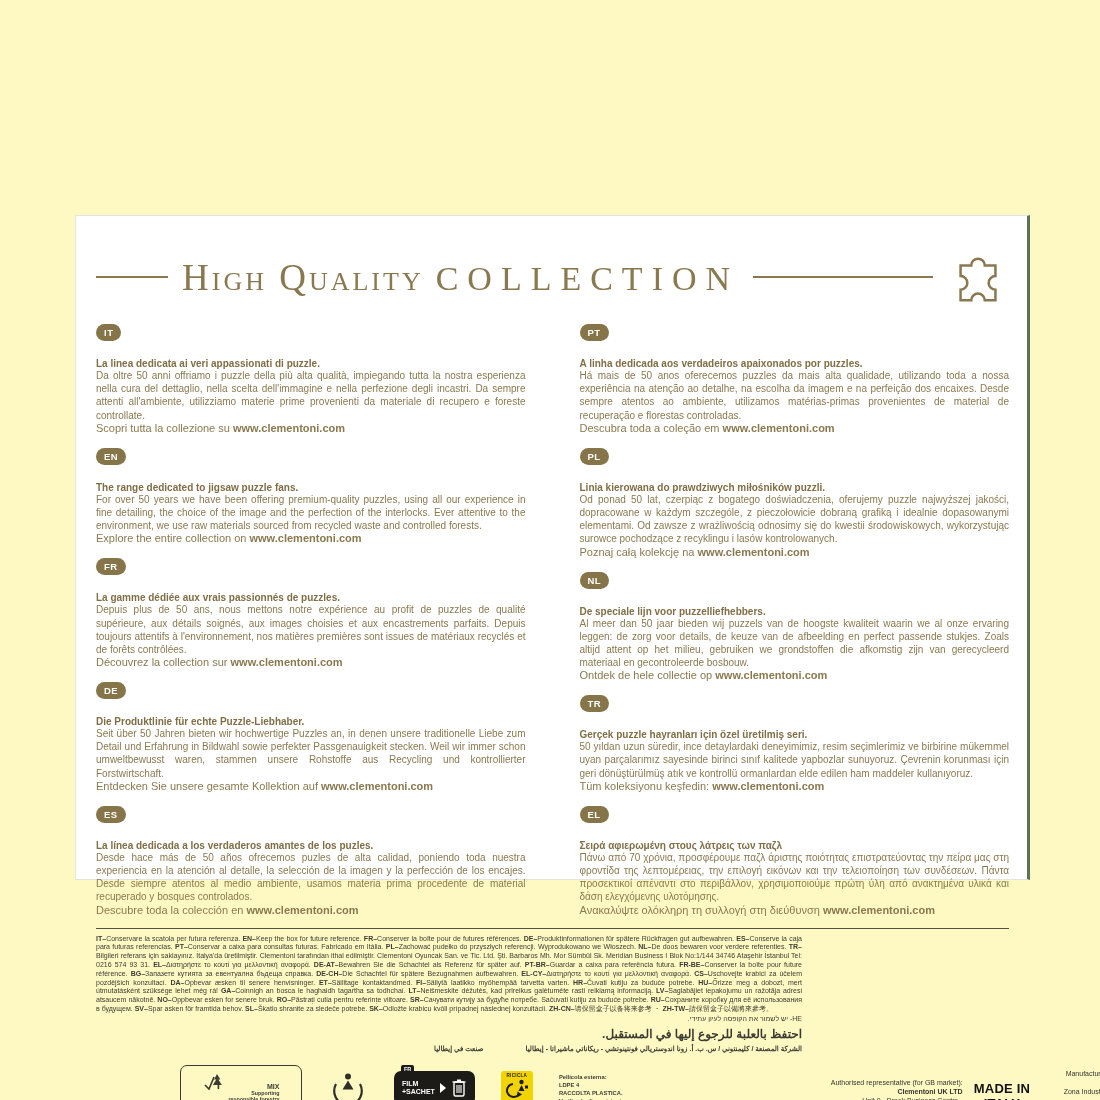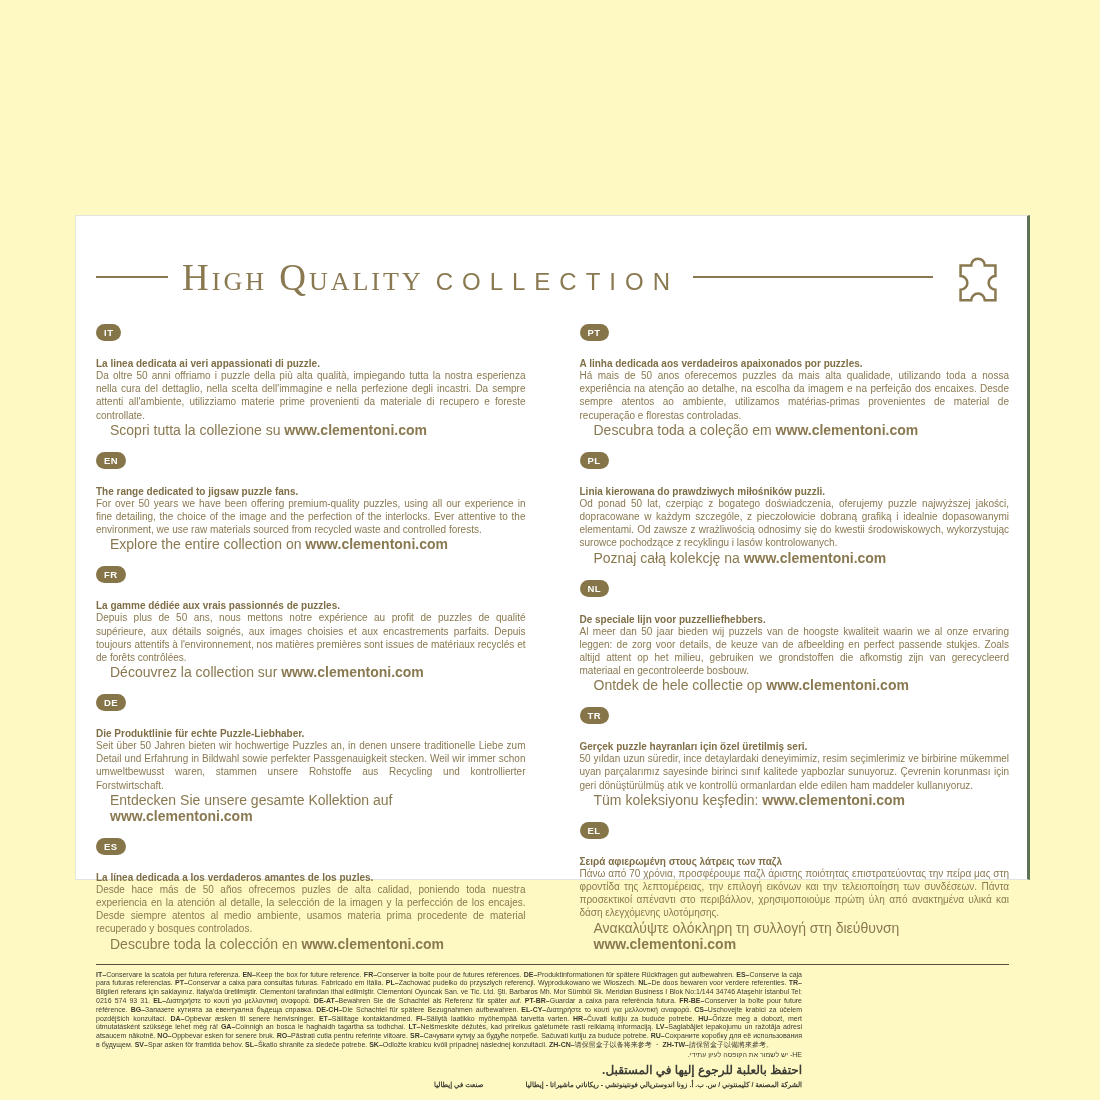--- a/index.html
+++ b/index.html
@@ -16,7 +16,7 @@
   .title-group{display:flex;align-items:baseline;gap:12px;white-space:nowrap;}
   .title-main{font-family:"Liberation Serif",serif;font-variant:small-caps;font-size:37px;
               letter-spacing:3px;color:#8a7950;line-height:1;}
-  .title-sub{font-family:Liberation Sans, sans-serif;text-transform:uppercase;font-size:24px;
+  .title-sub{font-family:Liberation Serif, serif;text-transform:uppercase;font-size:34px;
              letter-spacing:9px;color:#8a7950;line-height:1;}
   .puzzle-icon{flex:0 0 auto;margin-top:4px;}
   

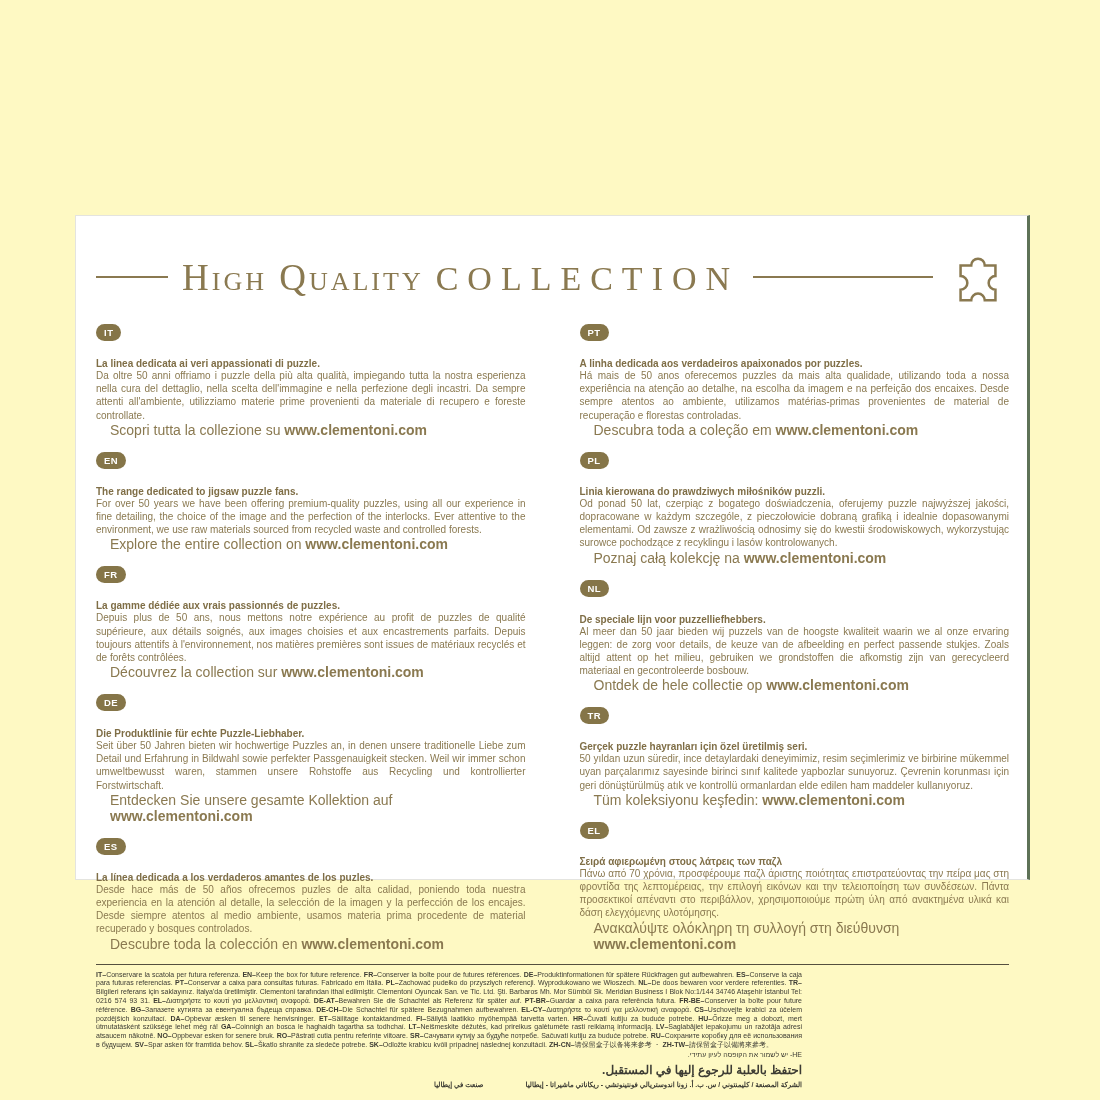--- a/index.html
+++ b/index.html
@@ -27,7 +27,7 @@
          letter-spacing:.5px;padding:3px 8px;border-radius:10px;}
   .sec-heading{font-size:10px;font-weight:bold;color:#7f6e46;margin-top:17px;}
   .sec-body{font-size:10px;line-height:1.32;color:#8a7950;text-align:justify;}
-  .sec-cta{font-size:14px;color:#8a7950;margin-left:14px;}
+  .sec-cta{font-size:11px;color:#8a7950;}
   .sec-cta b{font-weight:bold;}
   .divider{border-top:1px solid #55503f;margin:0 0 6px 0;}
   

